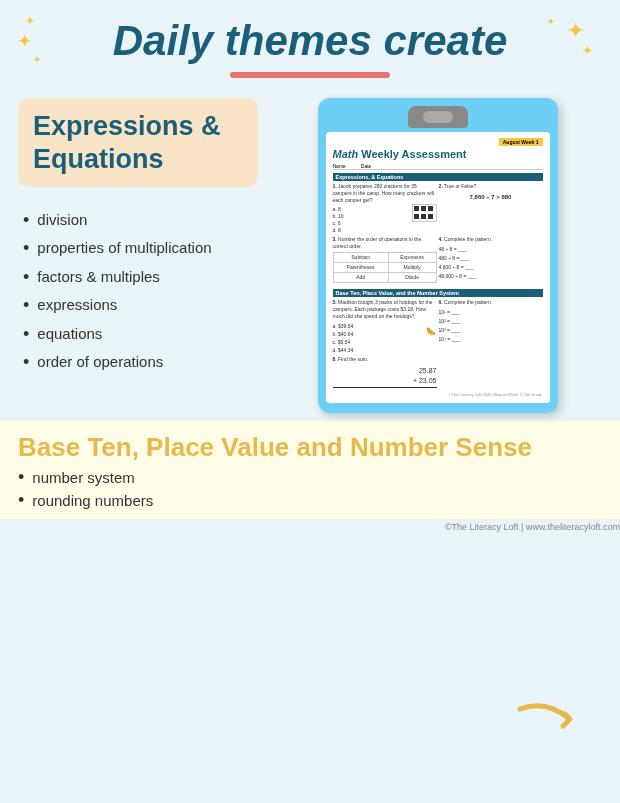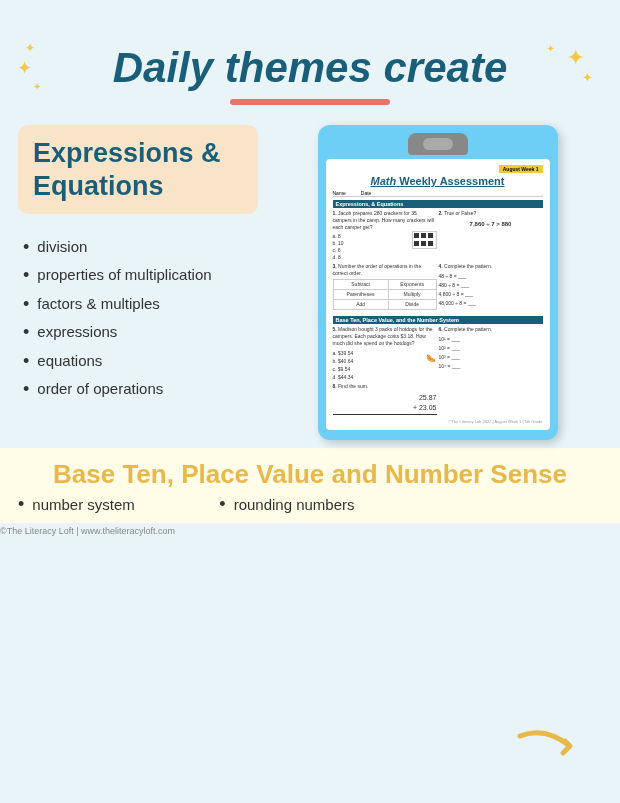--- a/index.html
+++ b/index.html
@@ -26,7 +26,6 @@
       background: #e8f4f8;
       text-align: center;
       padding: 18px 30px 10px;
-      margin-top: 27px;
     }
 
     .header-title {

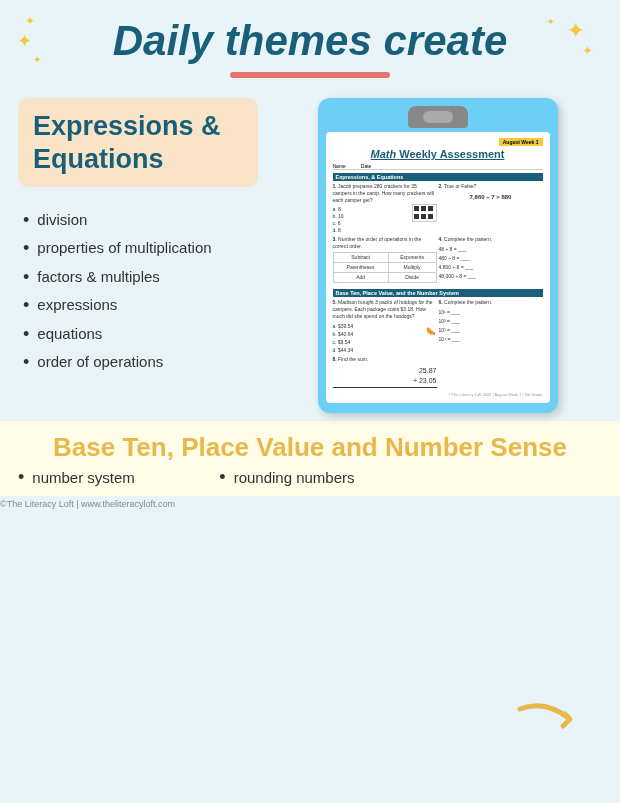--- a/index.html
+++ b/index.html
@@ -159,10 +159,8 @@
     .ws-title {
       font-size: 11px;
       font-weight: bold;
-      text-align: center;
       margin-bottom: 3px;
       color: #1a5f7a;
-      text-decoration: underline;
     }
 
     .ws-title-math {

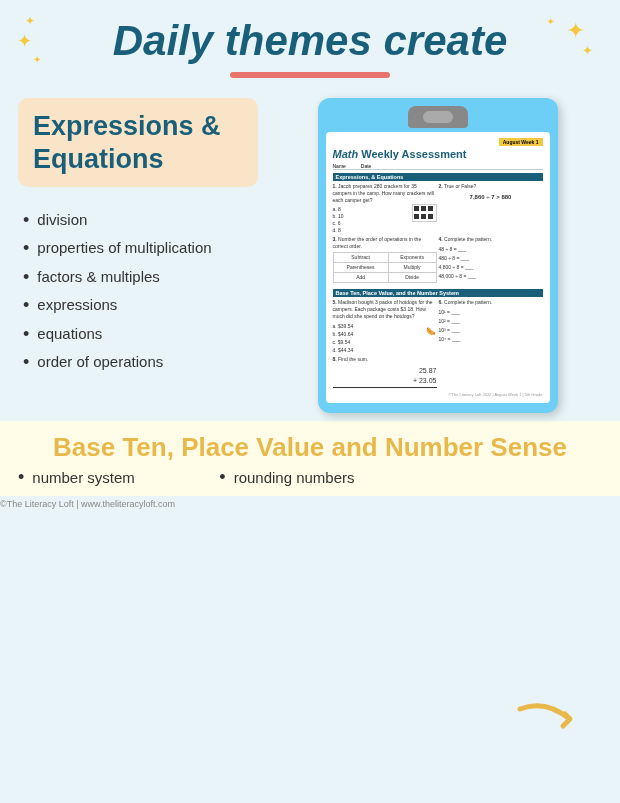--- a/index.html
+++ b/index.html
@@ -223,7 +223,6 @@
       border-radius: 0;
       padding: 12px 18px 8px;
       margin-top: 8px;
-      text-align: center;
     }
 
     .bottom-title {

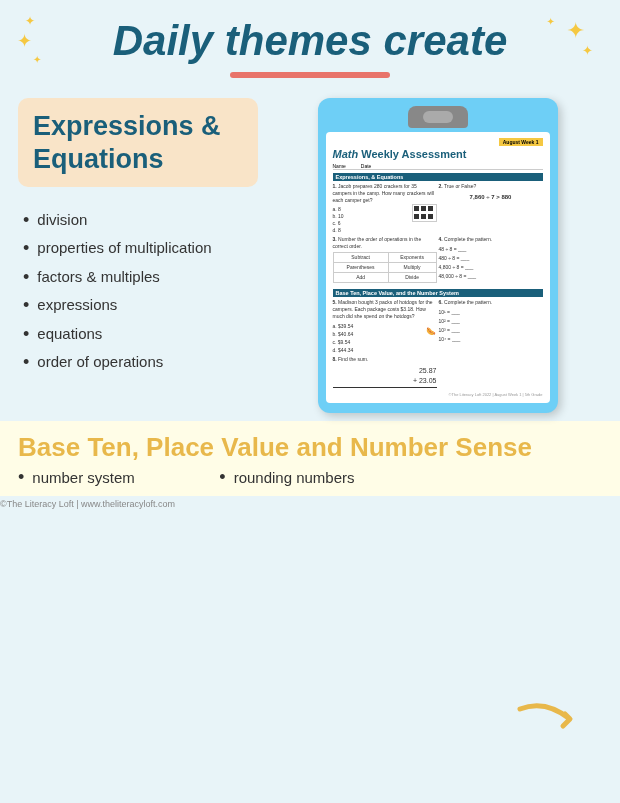--- a/index.html
+++ b/index.html
@@ -237,7 +237,7 @@
       list-style: none;
       padding: 0;
       display: grid;
-      grid-template-columns: 1fr 1fr 1fr;
+      grid-template-columns: 1fr;
       gap: 2px 20px;
     }
 

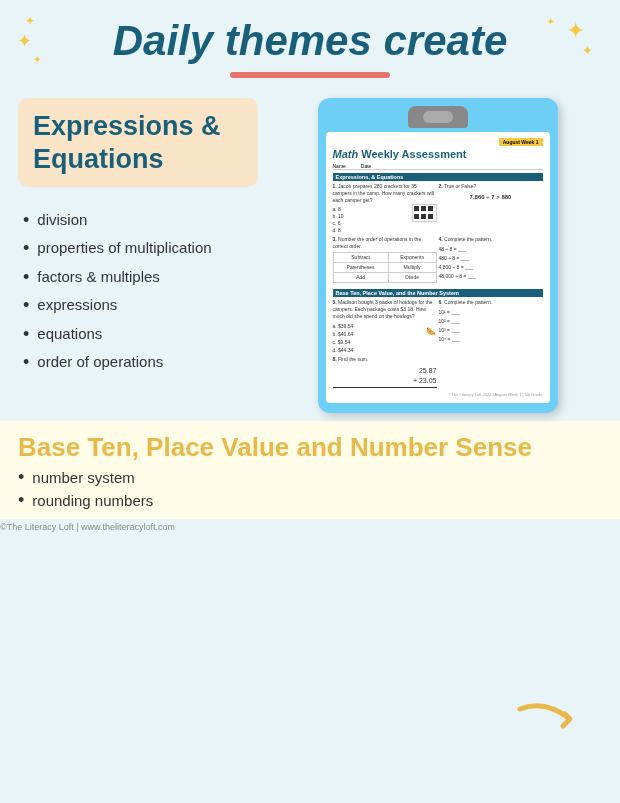--- a/index.html
+++ b/index.html
@@ -258,7 +258,7 @@
 
     
     .footer {
-      text-align: left;
+      text-align: right;
       font-size: 9px;
       color: #888;
       padding: 3px 0 5px;

